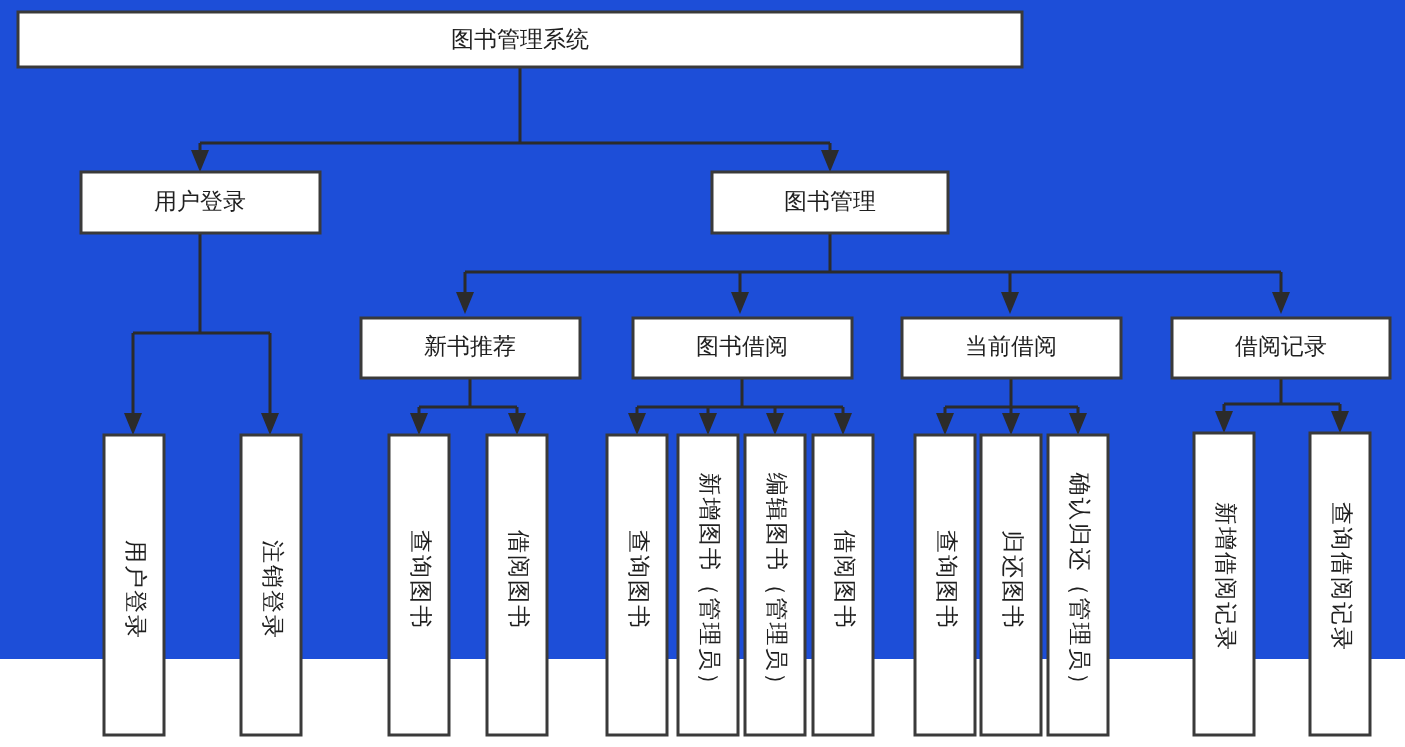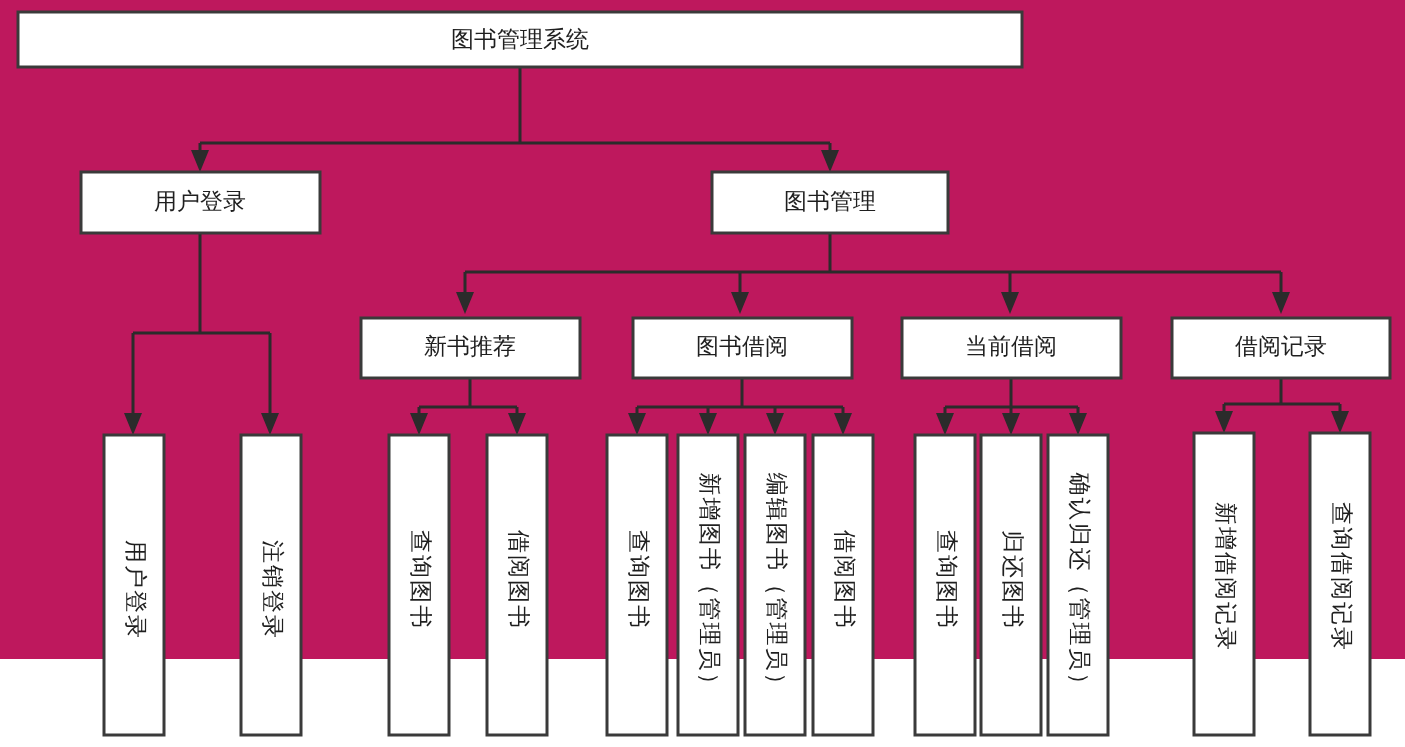--- a/index.html
+++ b/index.html
@@ -17,7 +17,7 @@
     position: relative;
     width: 1405px;
     height: 659px;
-    background: #be185d;
+    background: #1d4ed8;
   }
   svg.diagram-canvas {
     position: absolute;

